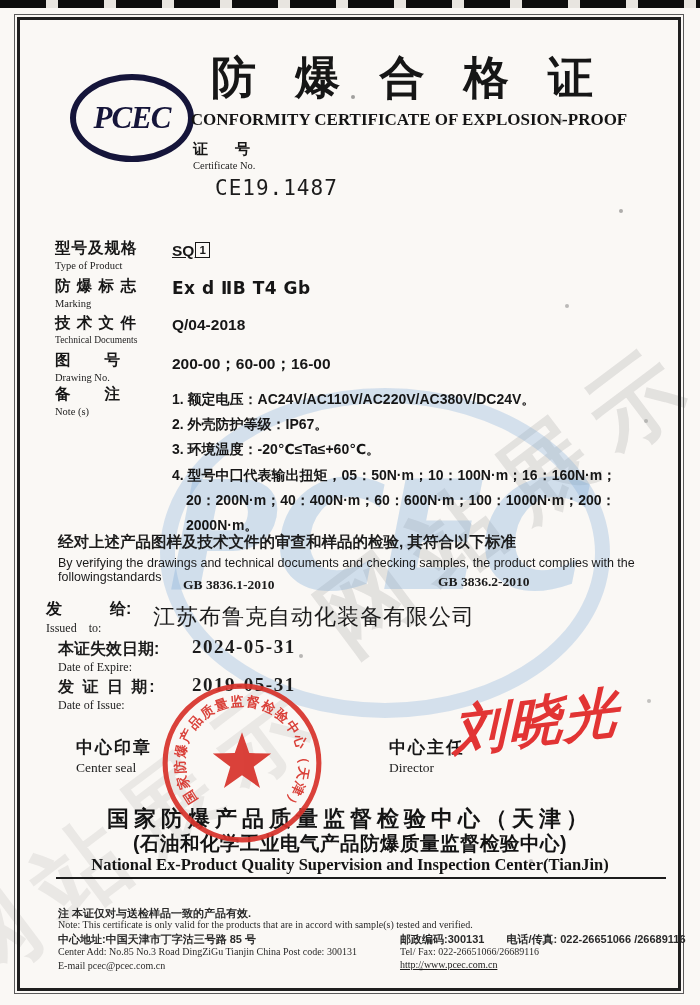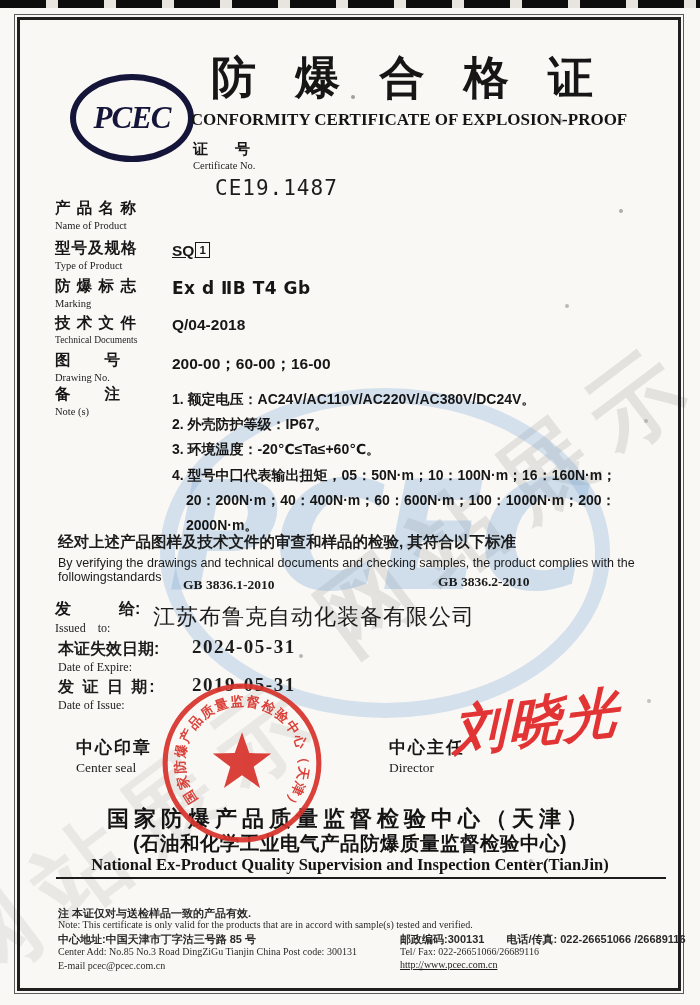--- a/index.html
+++ b/index.html
@@ -144,10 +144,6 @@
     <div class="cert-no">CE19.1487</div>
   </div>
 
-  <div class="abs f-label" style="top:198px;">
-    <div class="lbl-cn">产 品 名 称</div>
-    <div class="lbl-en">Name of Product</div>
-  </div>
 
   <div class="abs f-label" style="top:238px;">
     <div class="lbl-cn">型号及规格</div>

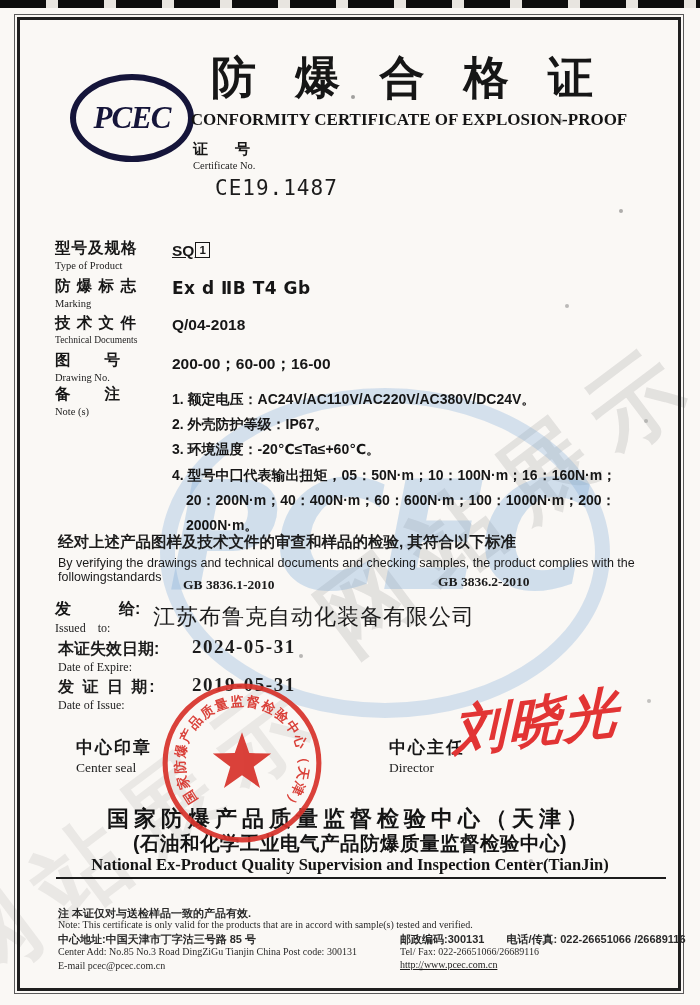--- a/index.html
+++ b/index.html
@@ -73,7 +73,7 @@
   .std2{left:438px;top:574px;z-index:2;font-weight:600;font-size:13.5px;}
 
   
-  .issued-lbl{left:55px;top:599px;z-index:2;}
+  .issued-lbl{left:46px;top:599px;z-index:2;}
   .issued-lbl .lbl-cn{font-size:16px;}
   .issued-lbl .lbl-en{font-size:12px;}
   .issued-to{left:153px;top:602px;z-index:2;font-weight:400;font-size:22px;letter-spacing:1px;}

